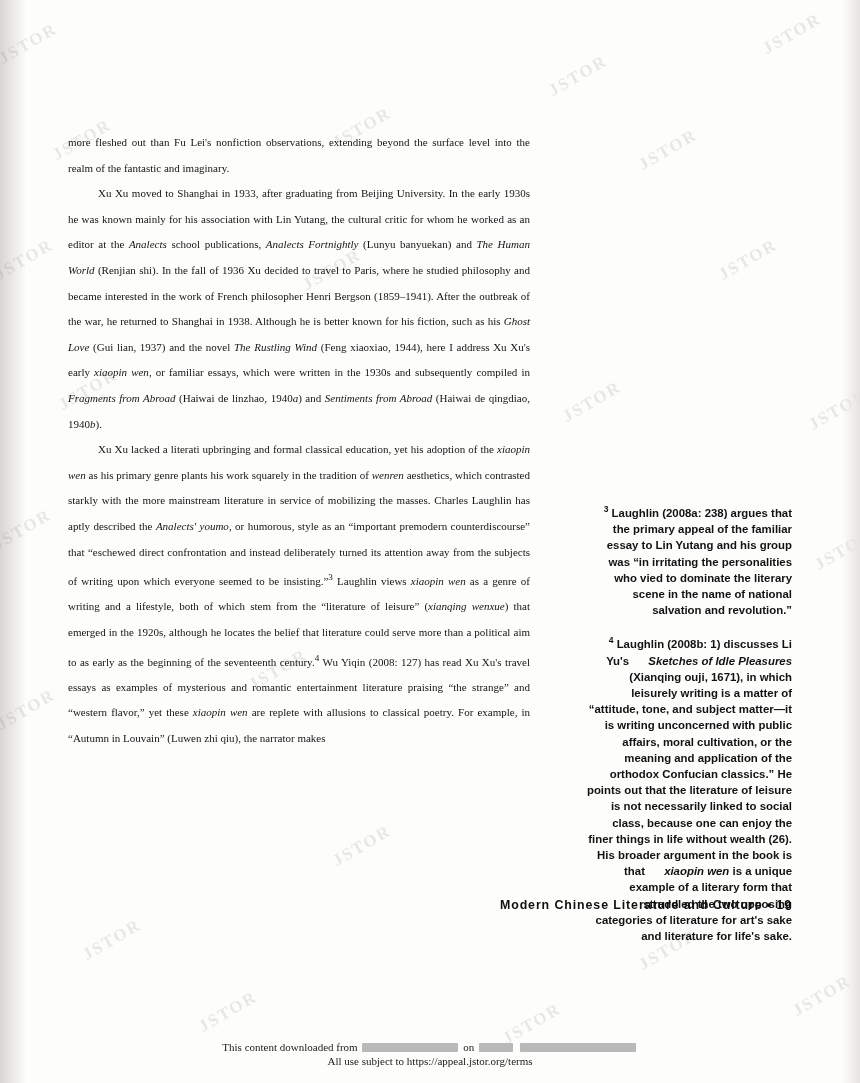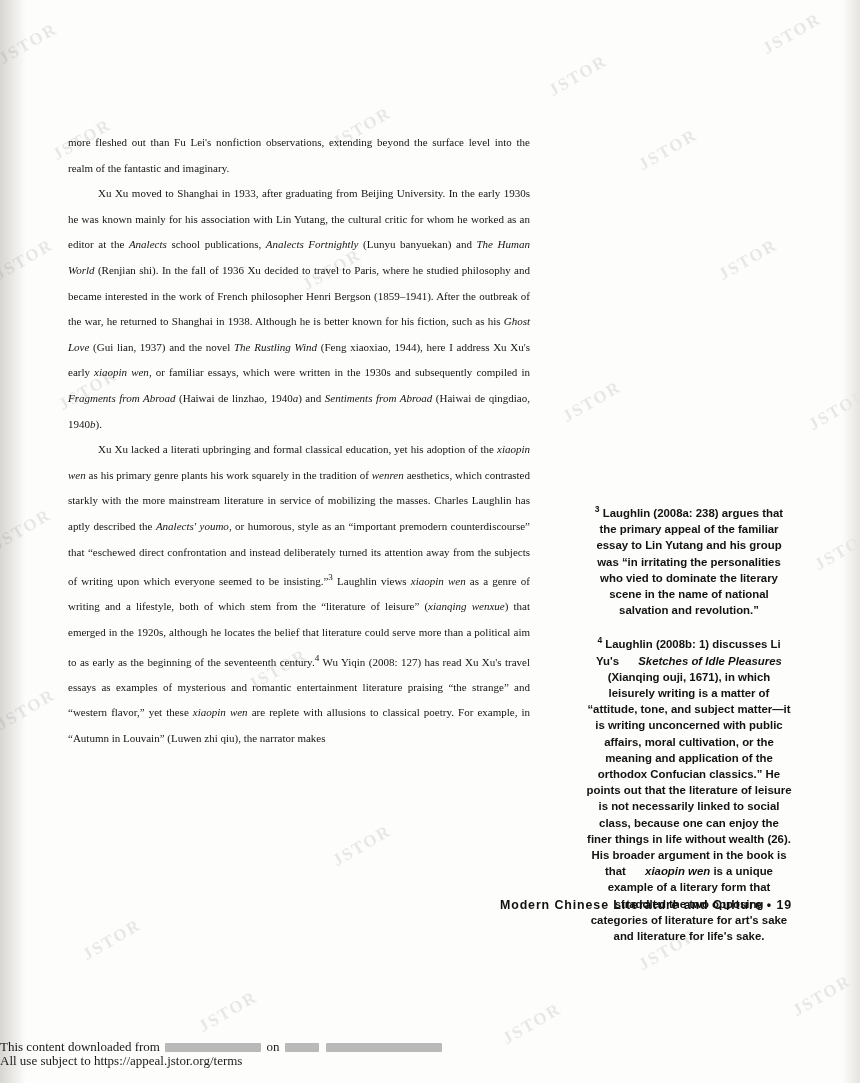--- a/index.html
+++ b/index.html
@@ -95,7 +95,7 @@
   }
   .notecol .note {
     margin: 0 0 18px 0;
-    text-align: center;
+    text-align: right;
   }
   .notecol sup {
     font-size: 8.5px;

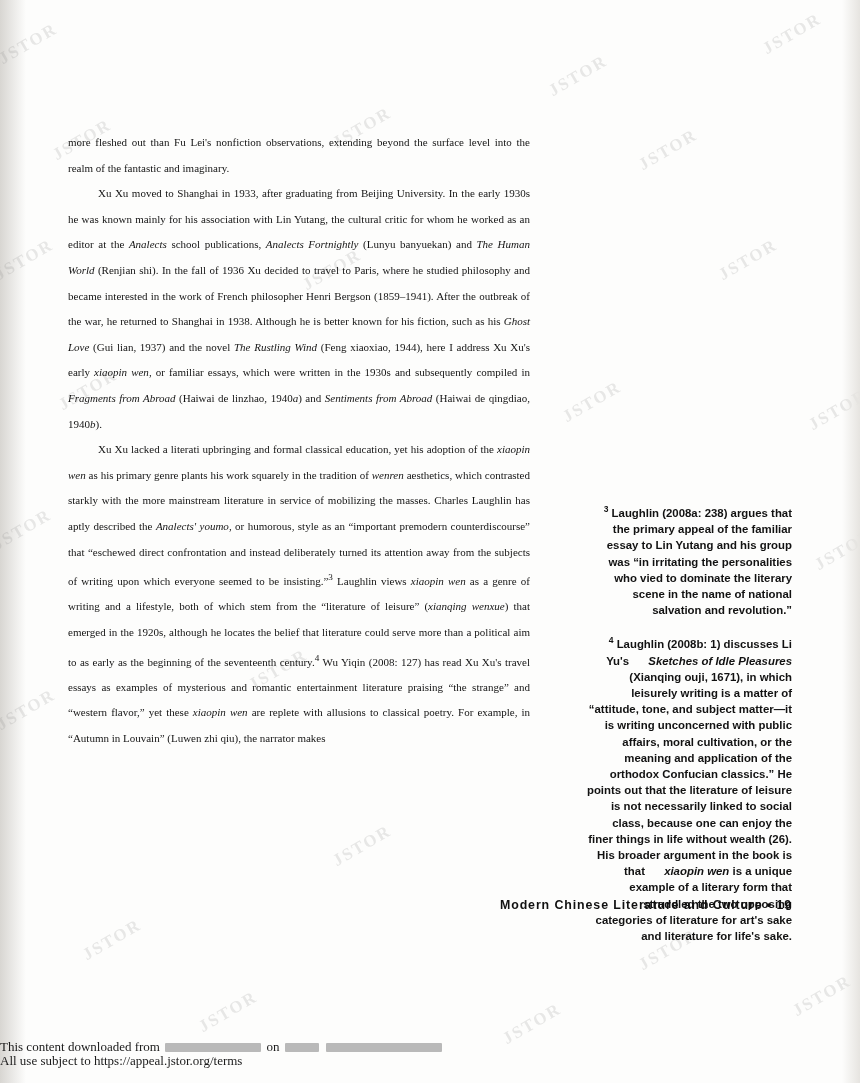--- a/index.html
+++ b/index.html
@@ -124,8 +124,9 @@
     left: 0;
     right: 0;
     top: 1040px;
+    text-align: center;
     font-family: "Liberation Serif", serif;
-    font-size: 13px;
+    font-size: 11px;
     color: #1a1a1a;
     line-height: 14px;
   }

